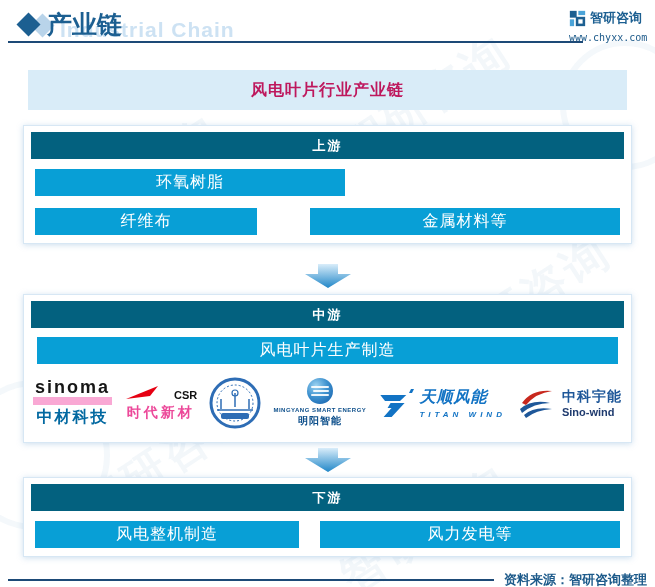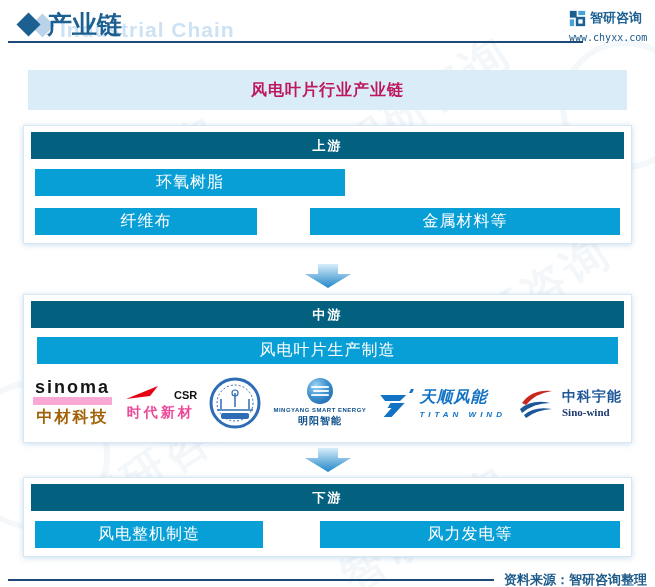--- a/index.html
+++ b/index.html
@@ -57,7 +57,7 @@
   .logo { display:flex; flex-direction:column; align-items:center; justify-content:center; }
   .sinoma-en { font-size:18px; font-weight:bold; color:#161616; letter-spacing:2px; line-height:19px;
                border-bottom:8px solid #f9a8d4; padding:0 2px; text-transform:lowercase;}
-  .sinoma-zh { font-size:16px; font-weight:bold; color:#a16207; margin-top:2px; letter-spacing:2px;}
+  .sinoma-zh { font-size:16px; font-weight:bold; color:#0369a1; margin-top:2px; letter-spacing:2px;}
   .csr-top { display:flex; align-items:flex-end; gap:2px; }
   .csr-en { font-size:11px; font-weight:bold; color:#111; }
   .csr-zh { font-size:14px; color:#ec4899; letter-spacing:3px; margin-top:3px; font-weight:bold;}

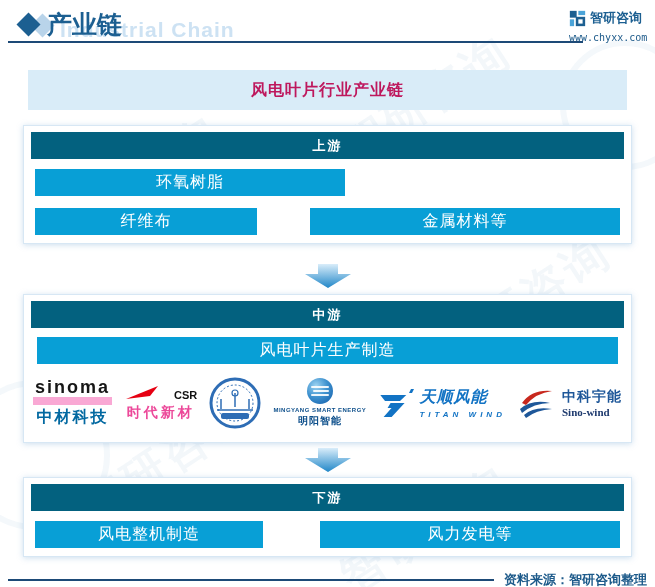--- a/index.html
+++ b/index.html
@@ -74,7 +74,7 @@
   .sw { flex-direction:row; gap:6px; align-items:center;}
   .sw-txt { display:flex; flex-direction:column; }
   .sw-zh { font-size:14px; font-weight:bold; color:#1e5799; letter-spacing:1px;}
-  .sw-en { font-size:11px; font-weight:bold; color:#1e3a6e; font-family:Liberation Serif, serif;}
+  .sw-en { font-size:11px; font-weight:bold; color:#1e3a6e; font-family:Liberation Sans, sans-serif;}
 
   
   .footer { margin:14px 8px 0 8px; position:relative; z-index:1;}

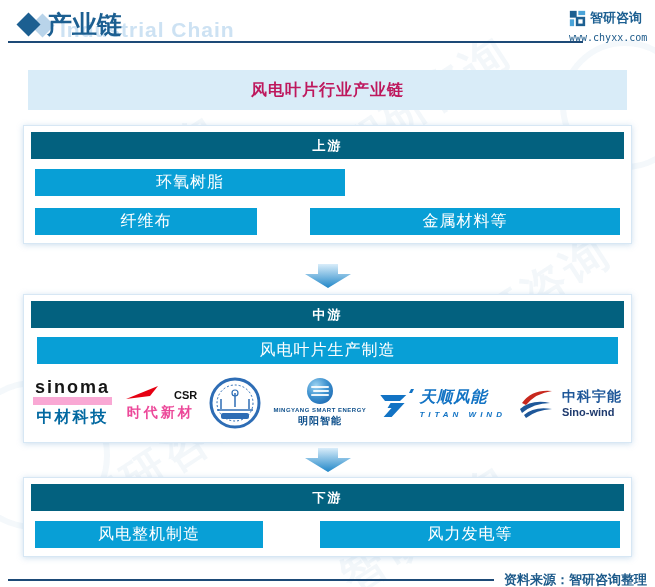--- a/index.html
+++ b/index.html
@@ -43,7 +43,7 @@
   .row2 { display:flex; justify-content:space-between; margin-top:10px; padding:0 4px;}
   .row2 .bar.l { width:222px; }
   .row2 .bar.r { width:310px; }
-  .row2.down .bar.l { width:228px; }
+  .row2.down .bar.l { width:264px; }
   .row2.down .bar.r { width:300px; }
   .bar.full { margin:9px 6px 0 6px; }
 

